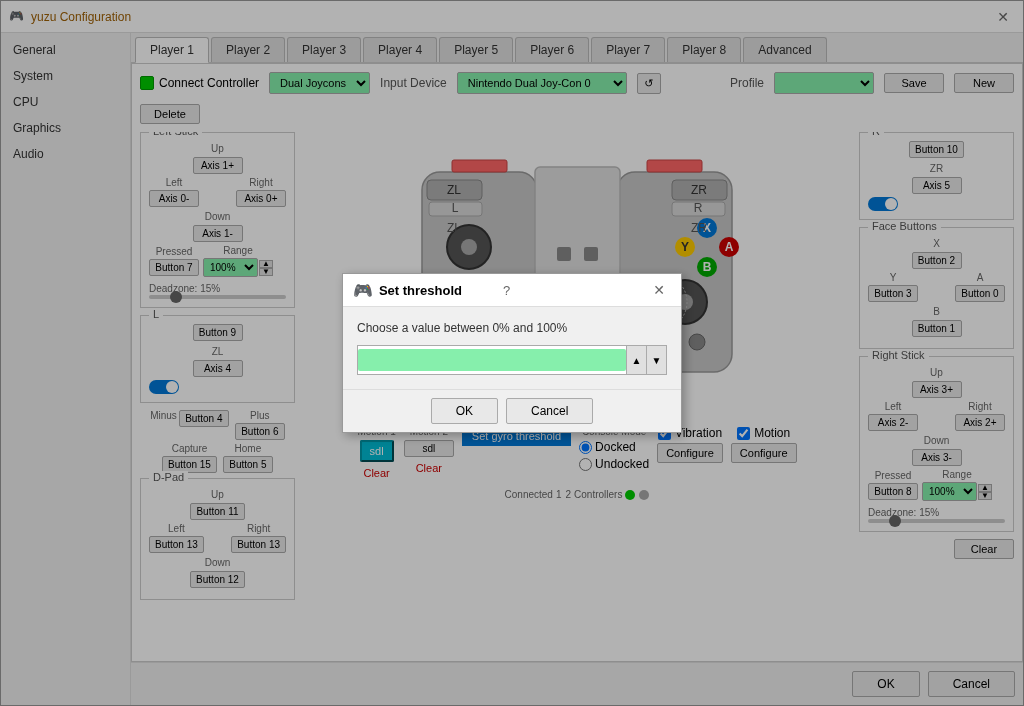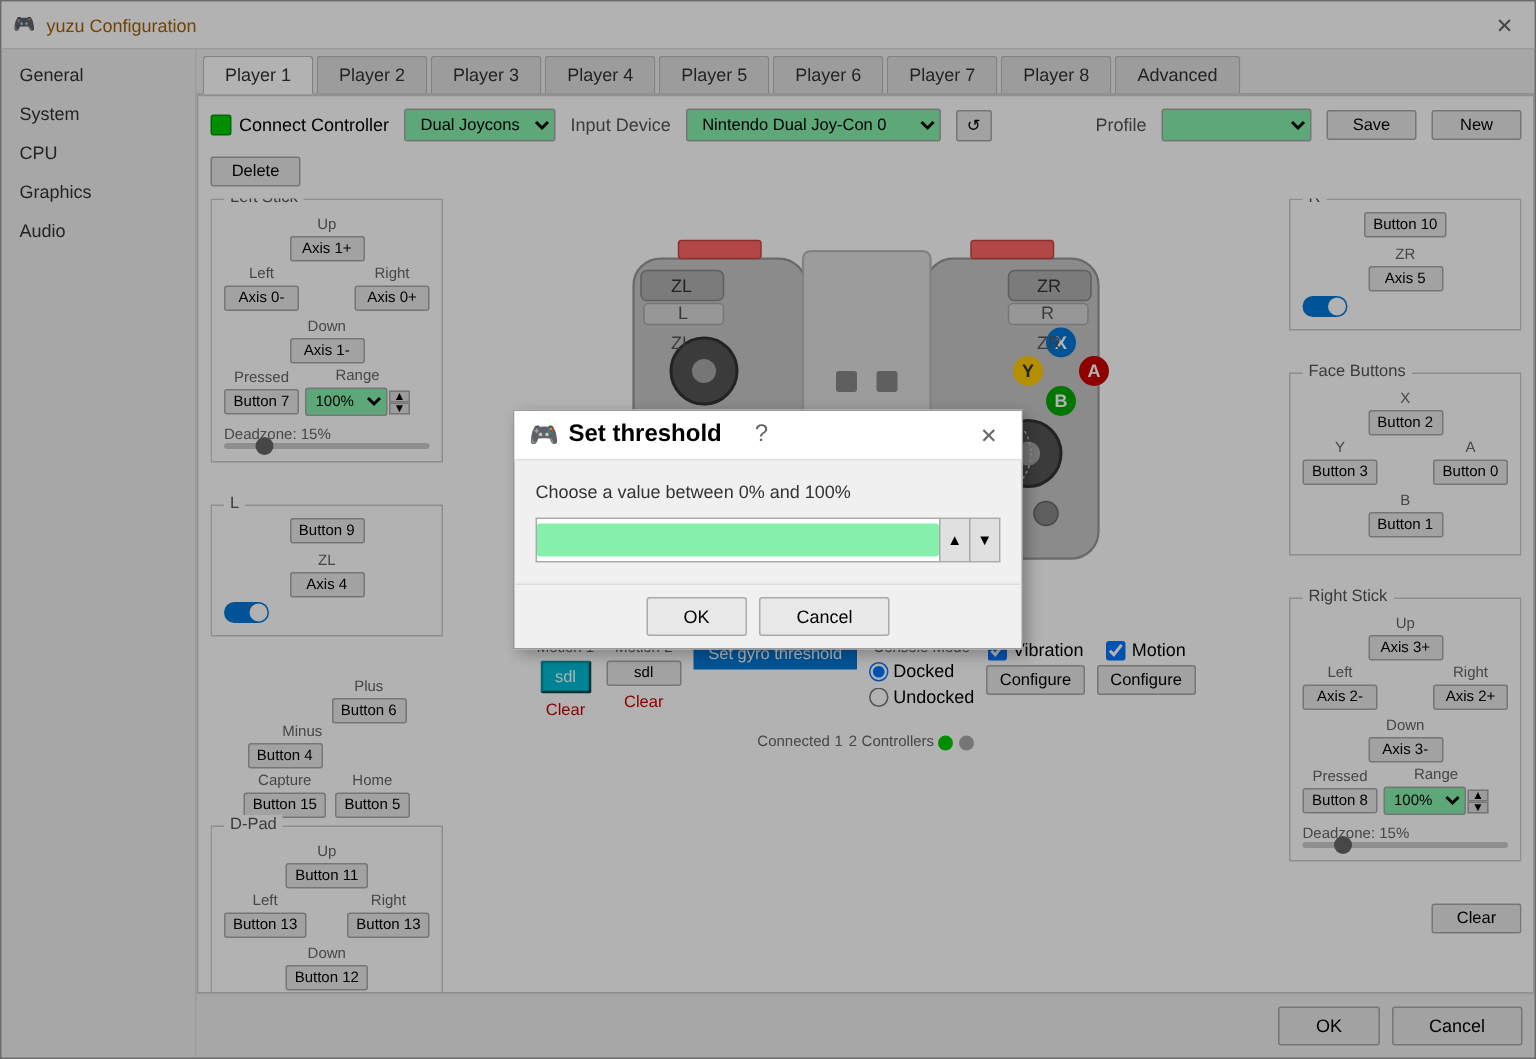--- a/index.html
+++ b/index.html
@@ -18,7 +18,7 @@
     .tab { padding: 5px 14px; background: #e0e0e0; border: 1px solid #bbb; border-bottom: none; cursor: pointer; border-radius: 3px 3px 0 0; color: #333; }
     .tab.active { background: #fff; border-bottom: 1px solid #fff; margin-bottom: -1px; z-index: 1; }
     .panel { flex: 1; background: #fff; border: 1px solid #ccc; padding: 8px; overflow: auto; position: relative; }
-    .section-group { border: 1px solid #ccc; padding: 8px; margin-bottom: 23px; position: relative; }
+    .section-group { border: 1px solid #ccc; padding: 8px; margin-bottom: 2px; position: relative; }
     .section-label { position: absolute; top: -8px; left: 8px; background: #fff; padding: 0 4px; font-size: 11px; color: #555; }
     .ctrl-btn { padding: 3px 8px; background: #e8e8e8; border: 1px solid #aaa; border-radius: 2px; cursor: pointer; font-size: 11px; min-width: 60px; text-align: center; }
     select, input[type=text] { padding: 3px 6px; border: 1px solid #aaa; border-radius: 2px; background: #86efac; font-size: 11px; }

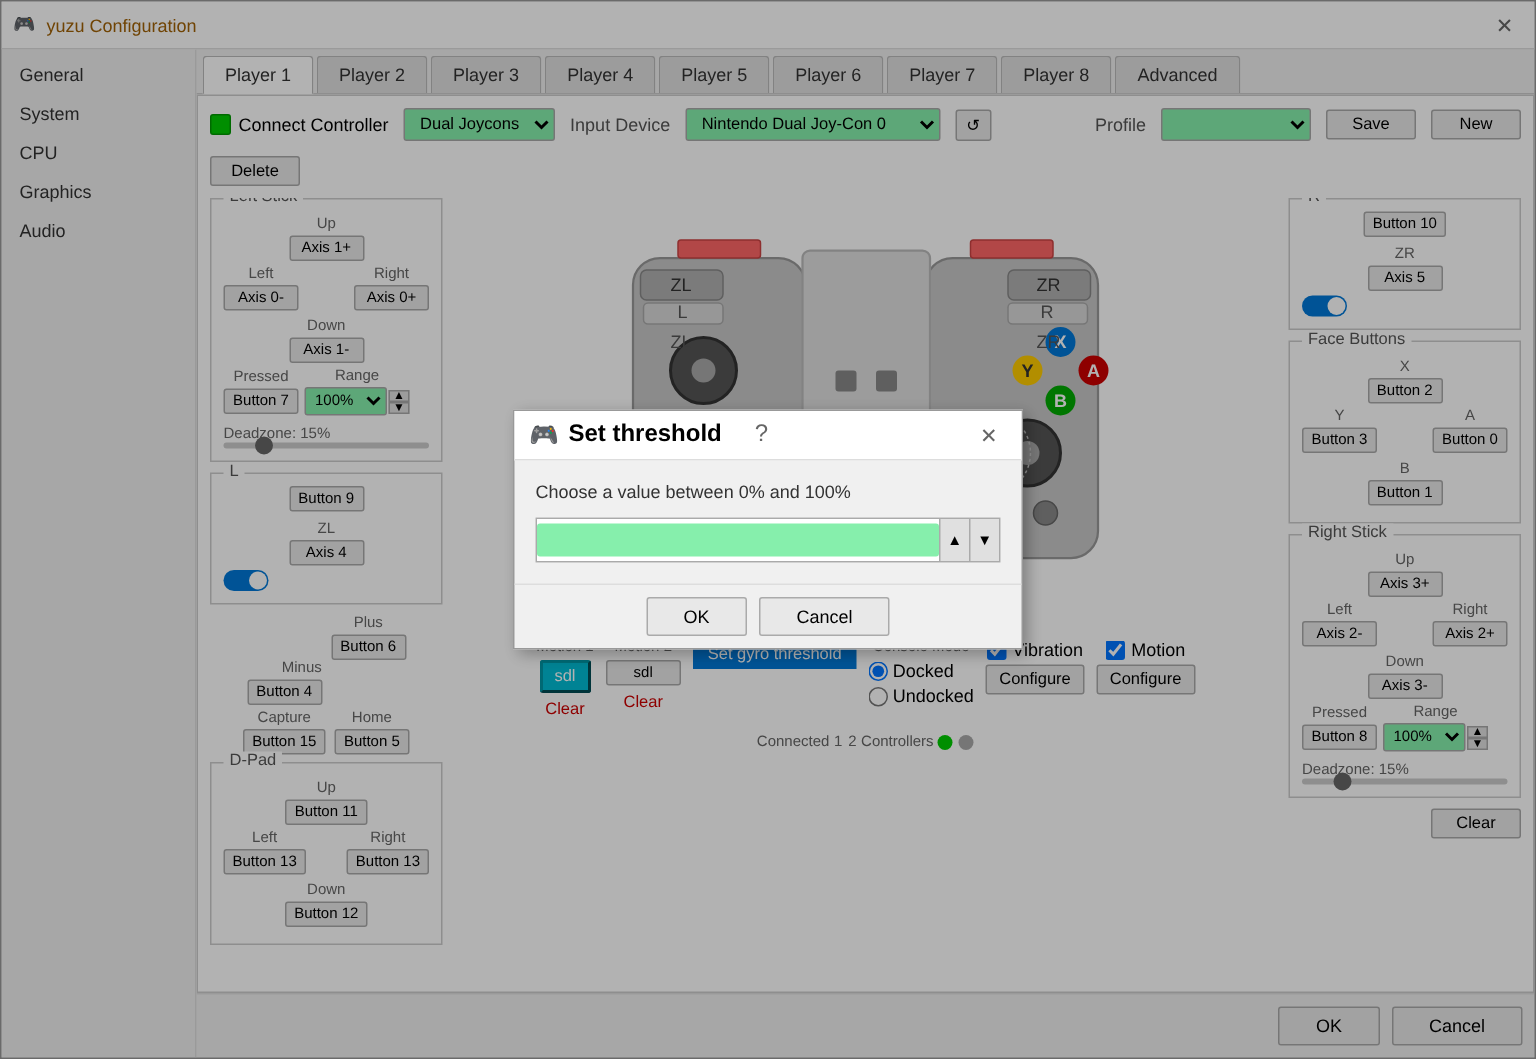--- a/index.html
+++ b/index.html
@@ -37,7 +37,7 @@
     .dialog { background: #f0f0f0; border: 1px solid #999; width: 340px; box-shadow: 3px 3px 10px rgba(0,0,0,0.3); }
     .dialog-title { background: #fff; padding: 6px 10px; display: flex; align-items: center; gap: 6px; border-bottom: 1px solid #ddd; }
     .dialog-title-icon { font-size: 16px; color: #0078d7; }
-    .dialog-title-text { flex: 1; font-weight: bold; font-size: 16px; }
+    .dialog-title-text { flex: 1; font-weight: bold; font-size: 13px; }
     .dialog-close { cursor: pointer; font-size: 14px; color: #666; padding: 2px 6px; }
     .dialog-body { padding: 14px; }
     .dialog-desc { font-size: 12px; color: #333; margin-bottom: 10px; }

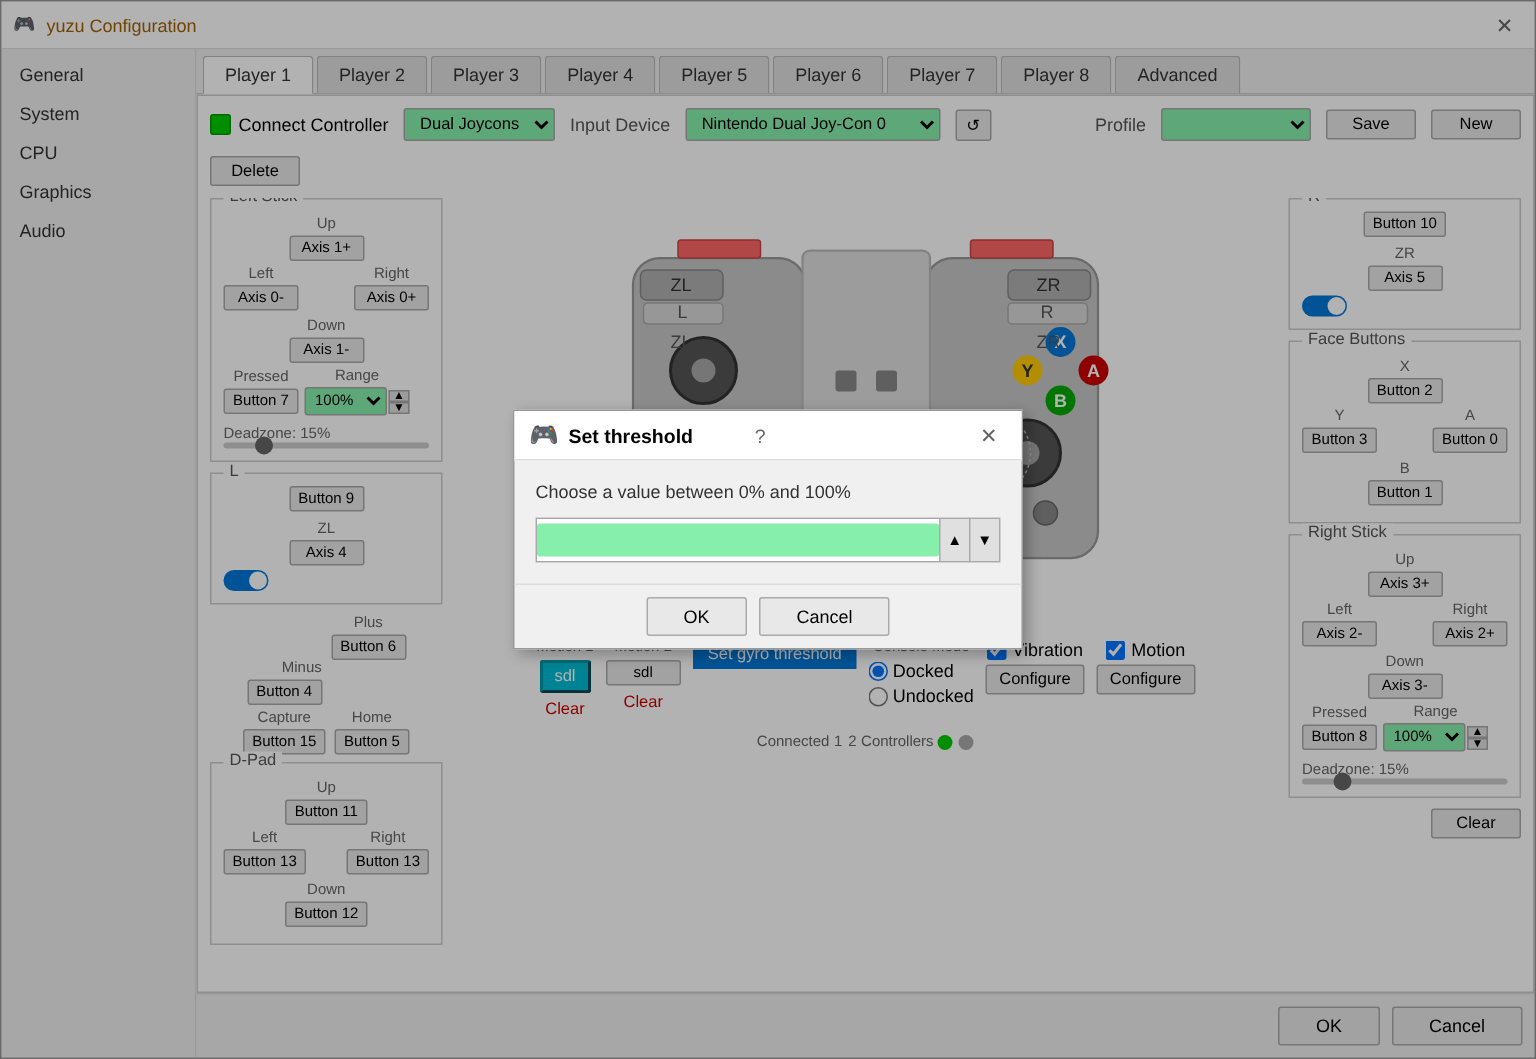--- a/index.html
+++ b/index.html
@@ -189,7 +189,7 @@
 
             <div style="display:flex;flex-direction:column;gap:3px;">
               <div style="display:flex;gap:6px;justify-content:center;">
-                <div style="display:flex;flex-direction:column;align-items:flex-end;gap:2px;margin-top:30px;">
+                <div style="display:flex;flex-direction:row;align-items:flex-start;gap:2px;">
                   <span class="label-sm">Minus</span>
                   <button class="btn-sm">Button 4</button>
                 </div>

